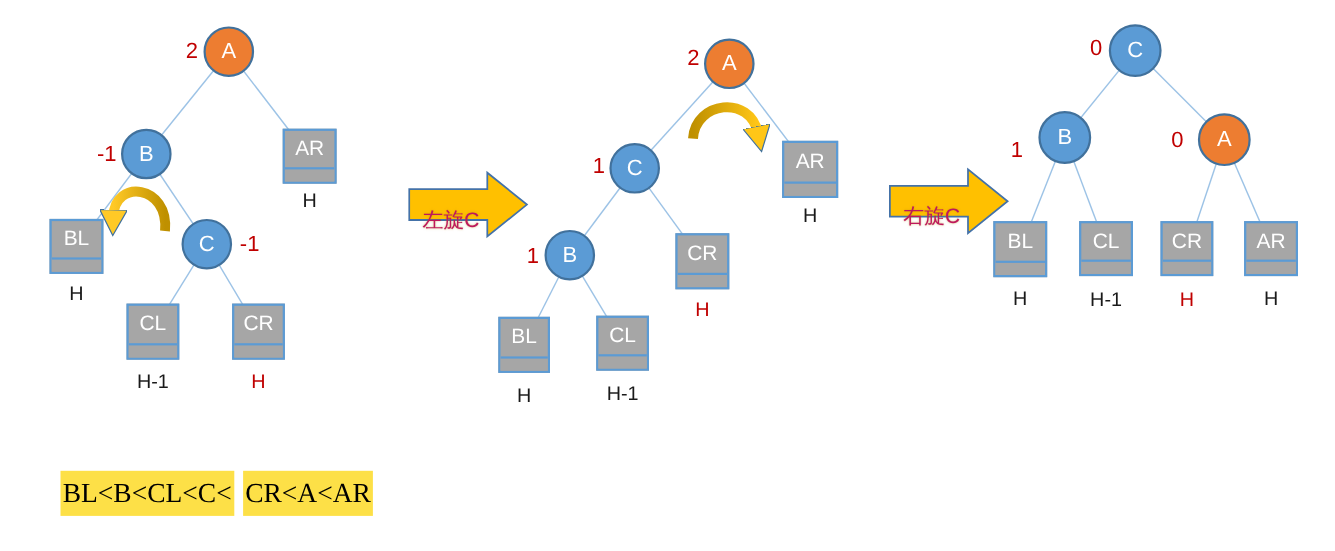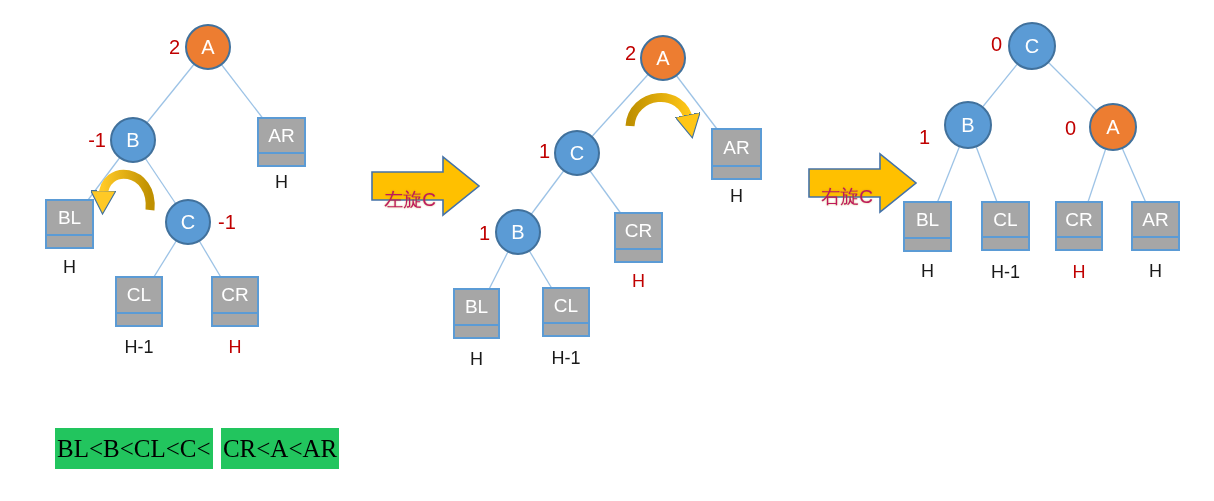--- a/index.html
+++ b/index.html
@@ -58,7 +58,7 @@
   }
   .footer{position:absolute;left:55px;top:435px;z-index:3;
     font-family:"Liberation Serif", serif;font-size:25px;color:#000;}
-  .footer span{background:#22c55e;padding:7px 2px;}
+  .footer span{background:#fde047;padding:7px 2px;}
   .footer .gap{background:transparent;padding:0 1px;}
 </style>
 </head>

